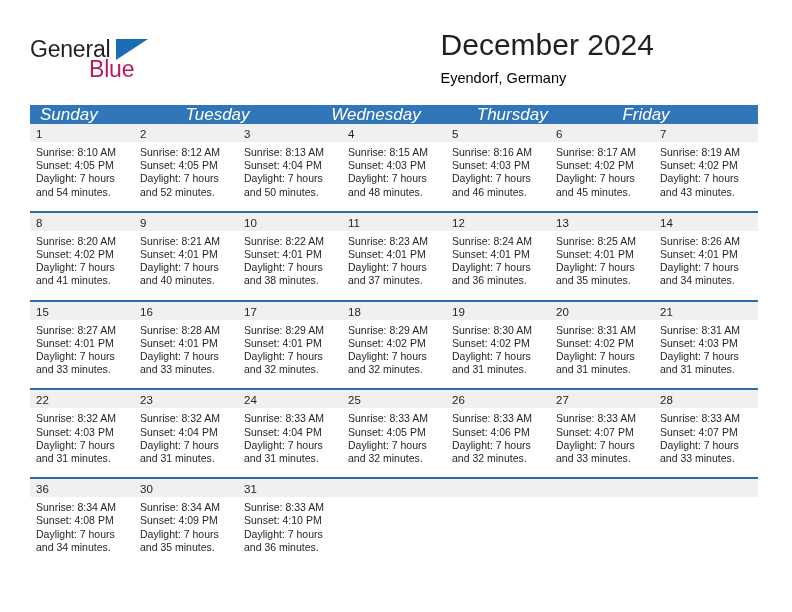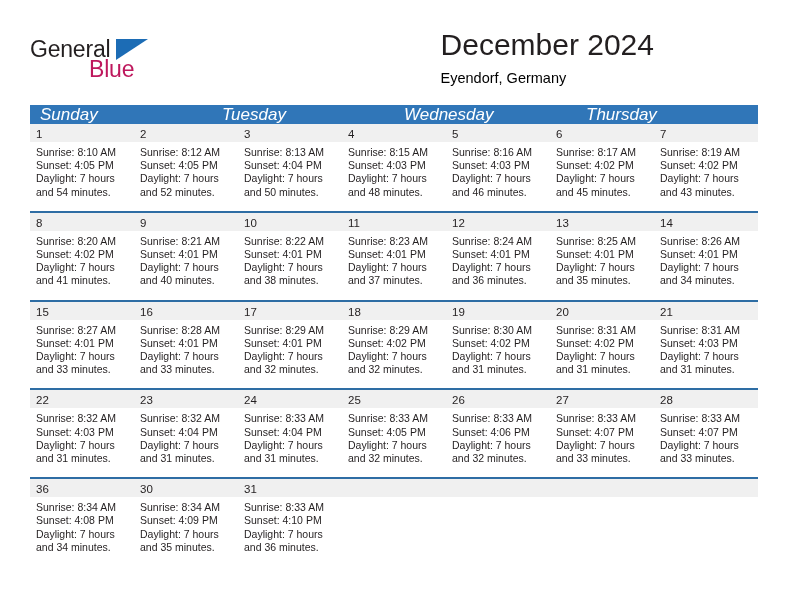--- a/index.html
+++ b/index.html
@@ -182,6 +182,7 @@
       <div class="dow-cell">Tuesday</div>
       <div class="dow-cell">Wednesday</div>
       <div class="dow-cell">Thursday</div>
+      <div class="dow-cell">Friday</div>
     </div>
 
     <div class="week-row">

